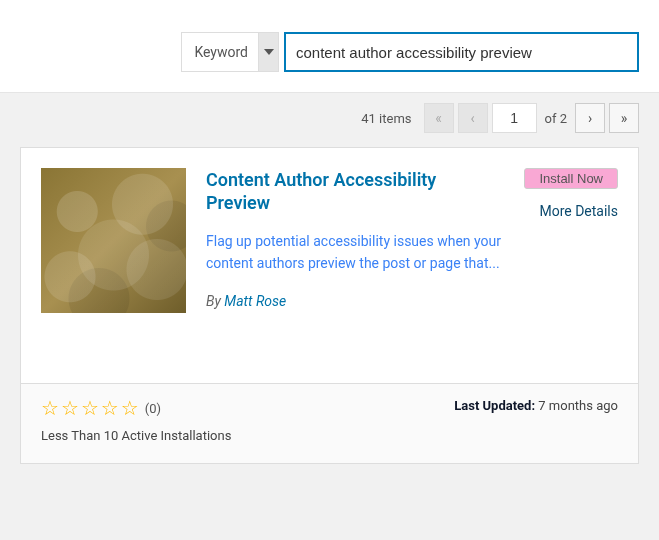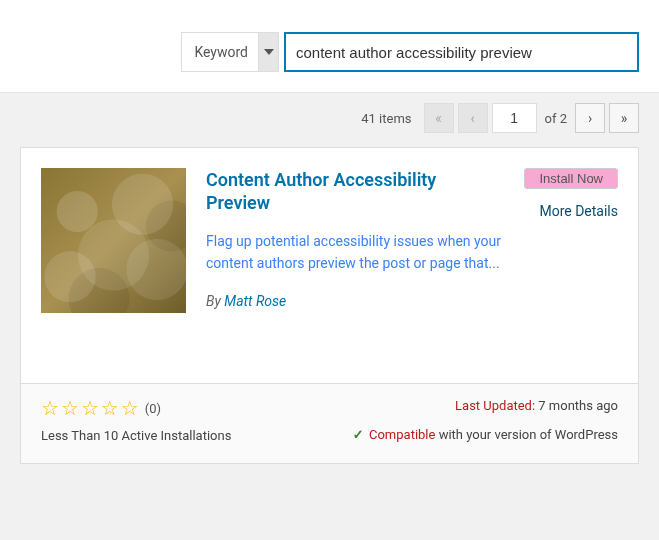--- a/index.html
+++ b/index.html
@@ -207,8 +207,8 @@
       gap: 14px;
     }
     .last-updated-label, .compatible-label {
-      font-weight: 400;
-      color: #b91c1c;
+      font-weight: 700;
+      color: #0f172a;
     }
     .checkmark {
       color: #2e8a2e;

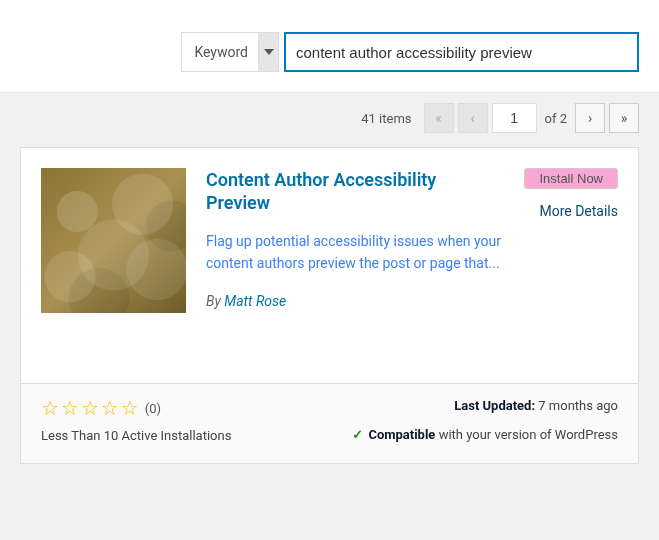--- a/index.html
+++ b/index.html
@@ -273,10 +273,6 @@
         <span class="last-updated-label">Last Updated:</span>
         <span>7 months ago</span>
       </div>
-      <div>
-        <span class="checkmark">✓</span>
-        <span class="compatible-label">Compatible</span><span> with your version of WordPress</span>
-      </div>
     </div>
   </div>
 </div>

